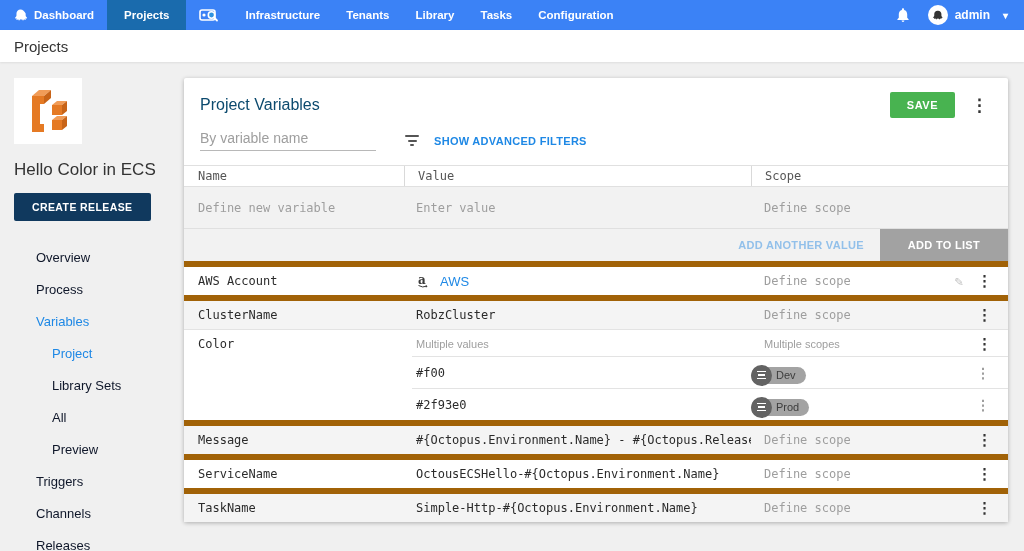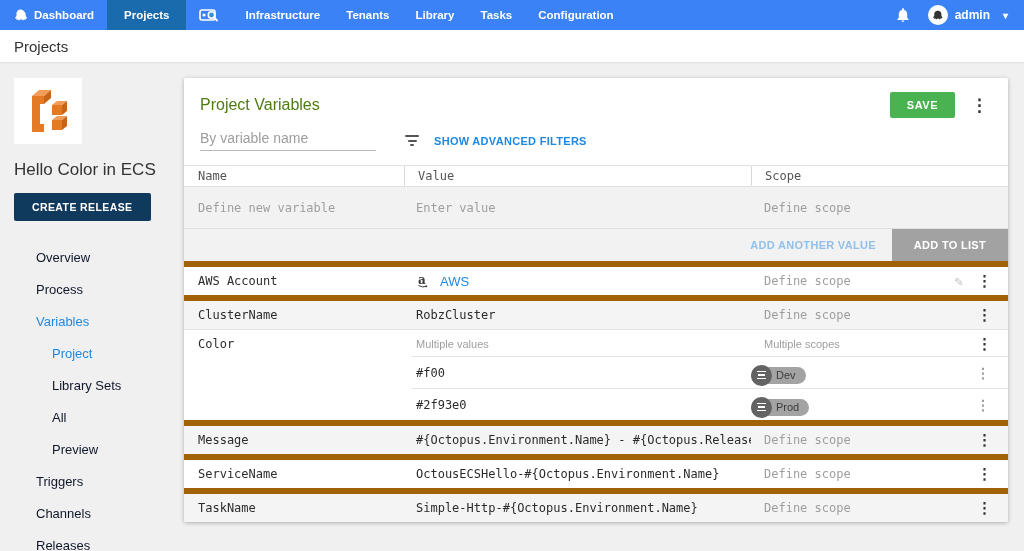--- a/index.html
+++ b/index.html
@@ -45,7 +45,7 @@
 
   
   .card-header { display:flex; align-items:center; padding:14px 14px 12px 16px; }
-  .card-title { font-size:16px; color:#4d7c0f; flex:1; }
+  .card-title { font-size:16px; color:#0c4a6e; flex:1; }
   .save-btn { background:#48b350; color:#fff; border:none; font-size:11px; font-weight:700;
               letter-spacing:.5px; padding:7px 17px; border-radius:2px; cursor:pointer;
               font-family:"Liberation Sans", sans-serif; }

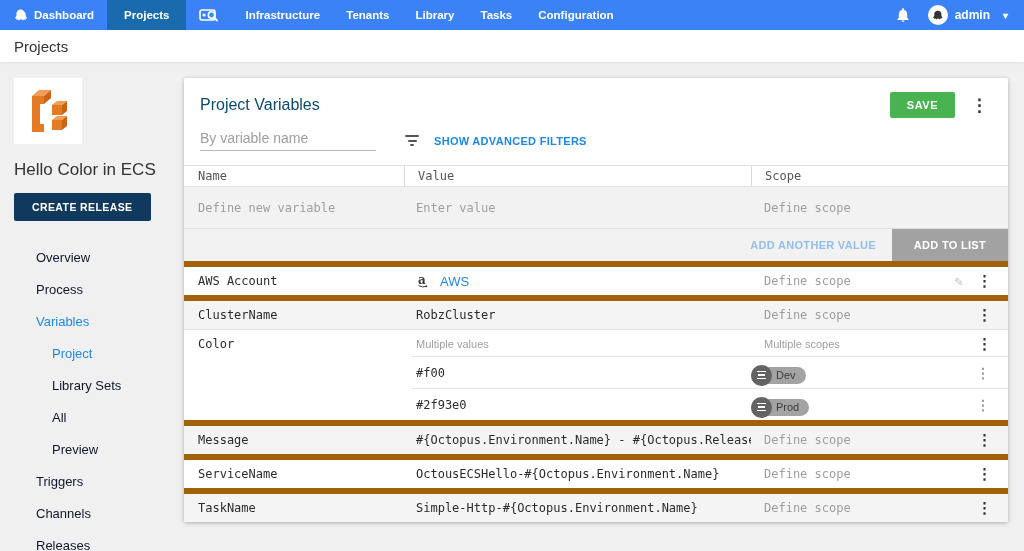--- a/index.html
+++ b/index.html
@@ -89,7 +89,7 @@
   .add-another { color:#92c0ea; font-size:11px; font-weight:700; letter-spacing:.3px; margin-right:16px;
                  cursor:pointer; }
   .add-to-list { height:100%; background:#a2a2a2; color:#fff; border:none; font-size:11px; font-weight:700;
-                 letter-spacing:.3px; padding:0 22px; cursor:pointer; font-family:"Liberation Sans", sans-serif; }
+                 letter-spacing:.3px; padding:0 28px; cursor:pointer; font-family:"Liberation Sans", sans-serif; }
   .pencil { color:#bdbdbd; font-size:14px; cursor:pointer; }
   .aws-val { display:flex; align-items:center; gap:8px; padding-left:12px; }
   .aws-link { color:#1e88e5; font-size:13px; font-family:"Liberation Sans", sans-serif; cursor:pointer; }

